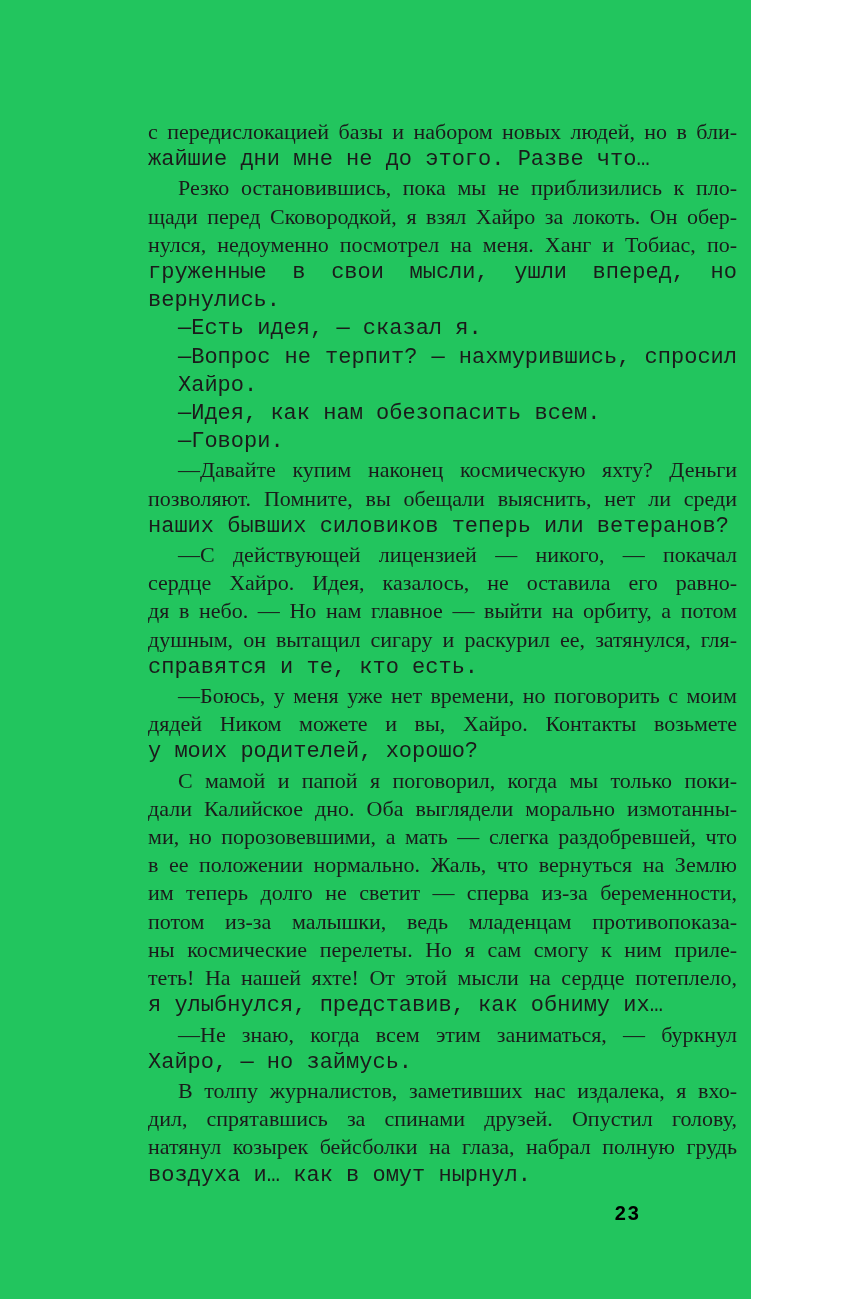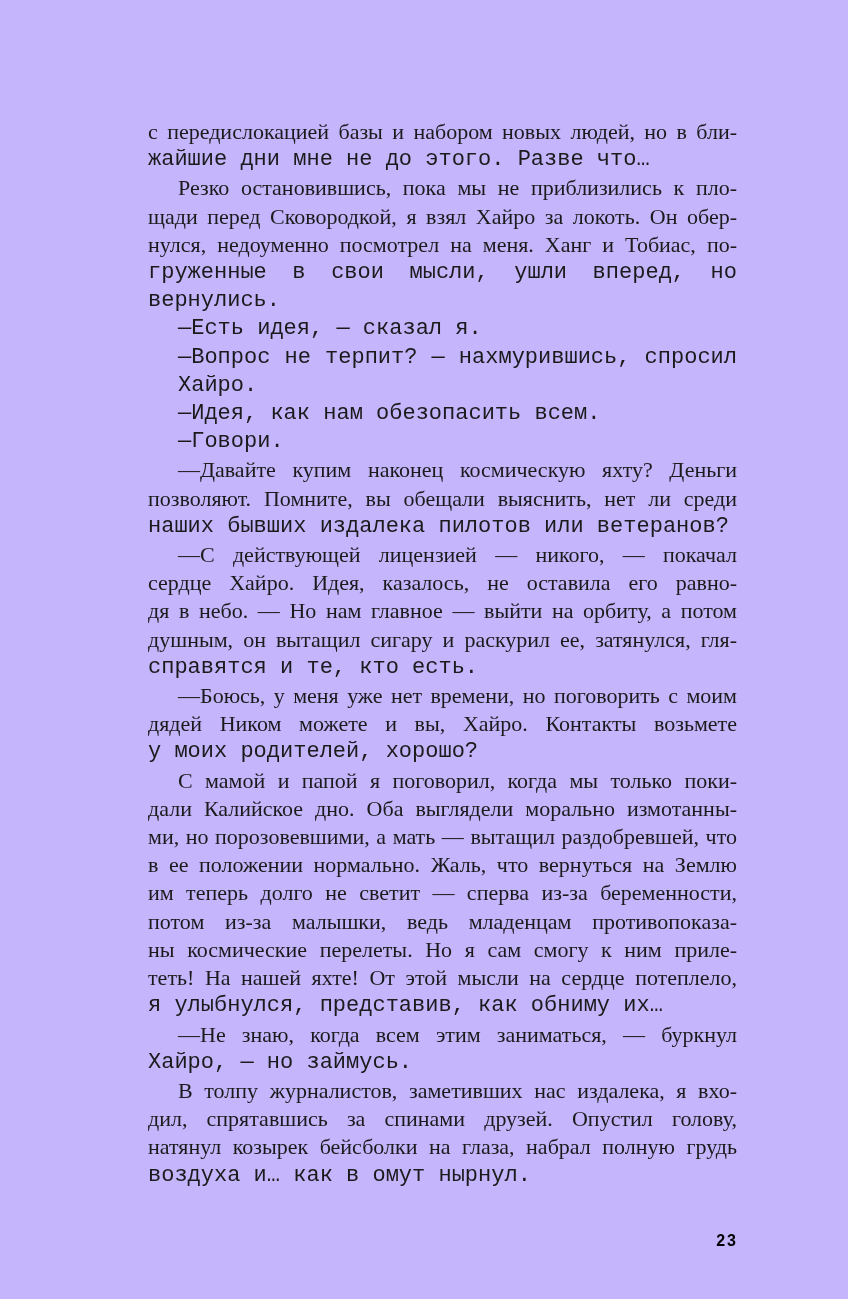--- a/index.html
+++ b/index.html
@@ -5,11 +5,10 @@
   html, body { margin: 0; padding: 0; }
   .page {
     position: relative;
-    width: 834px;
+    width: 751px;
     height: 1299px;
-    background: #c4b5fd;
+    background: #22c55e;
     overflow: hidden;
-    padding-left: 14px;
   }
   .textblock {
     position: absolute;

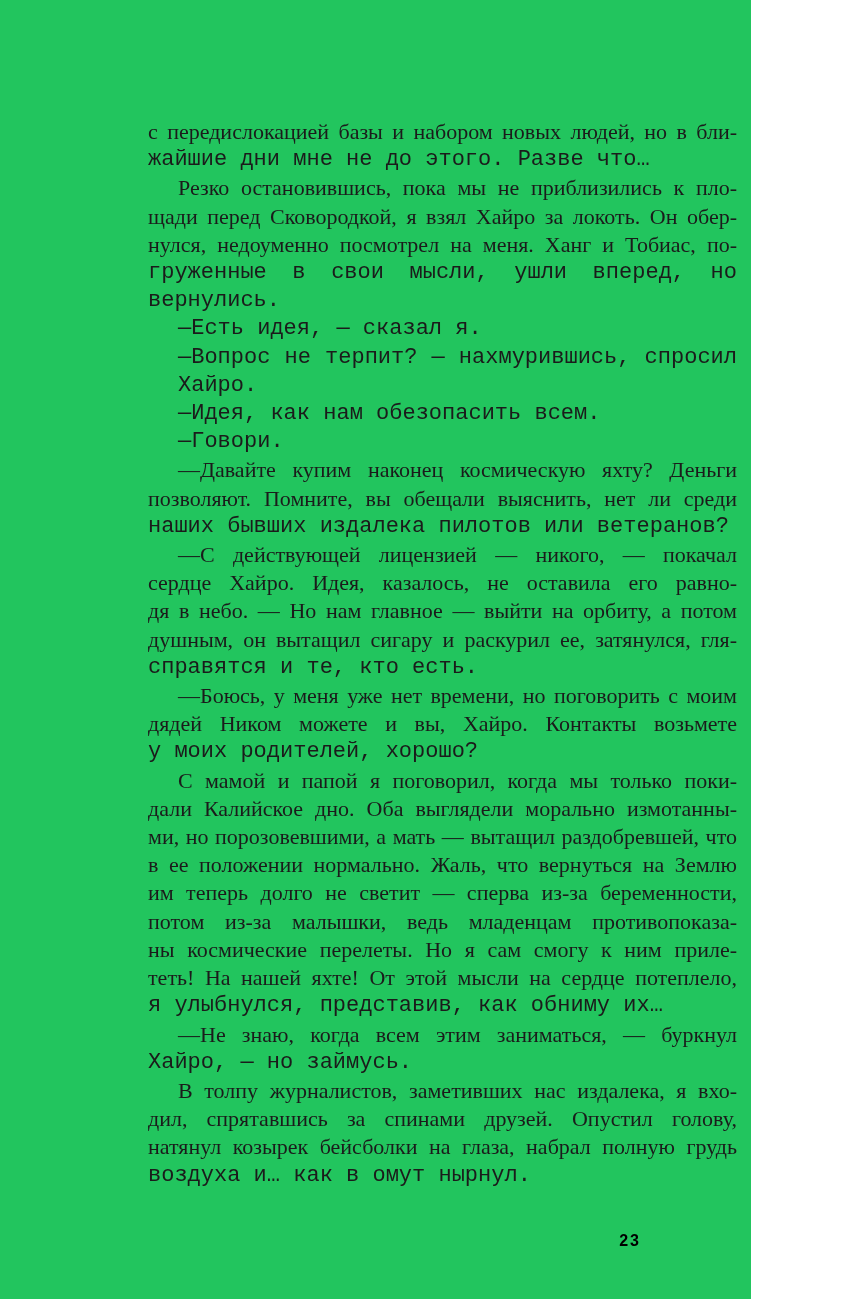--- a/index.html
+++ b/index.html
@@ -76,7 +76,7 @@
     <div class="para">
       <div class="line indent">—Давайте купим наконец космическую яхту? Деньги</div>
       <div class="line">позволяют. Помните, вы обещали выяснить, нет ли среди</div>
-      <div class="line end">наших бывших издалека пилотов или ветеранов?</div>
+      <div class="line end">наших бывших силовиков теперь или ветеранов?</div>
     </div>
 
     <div class="para">

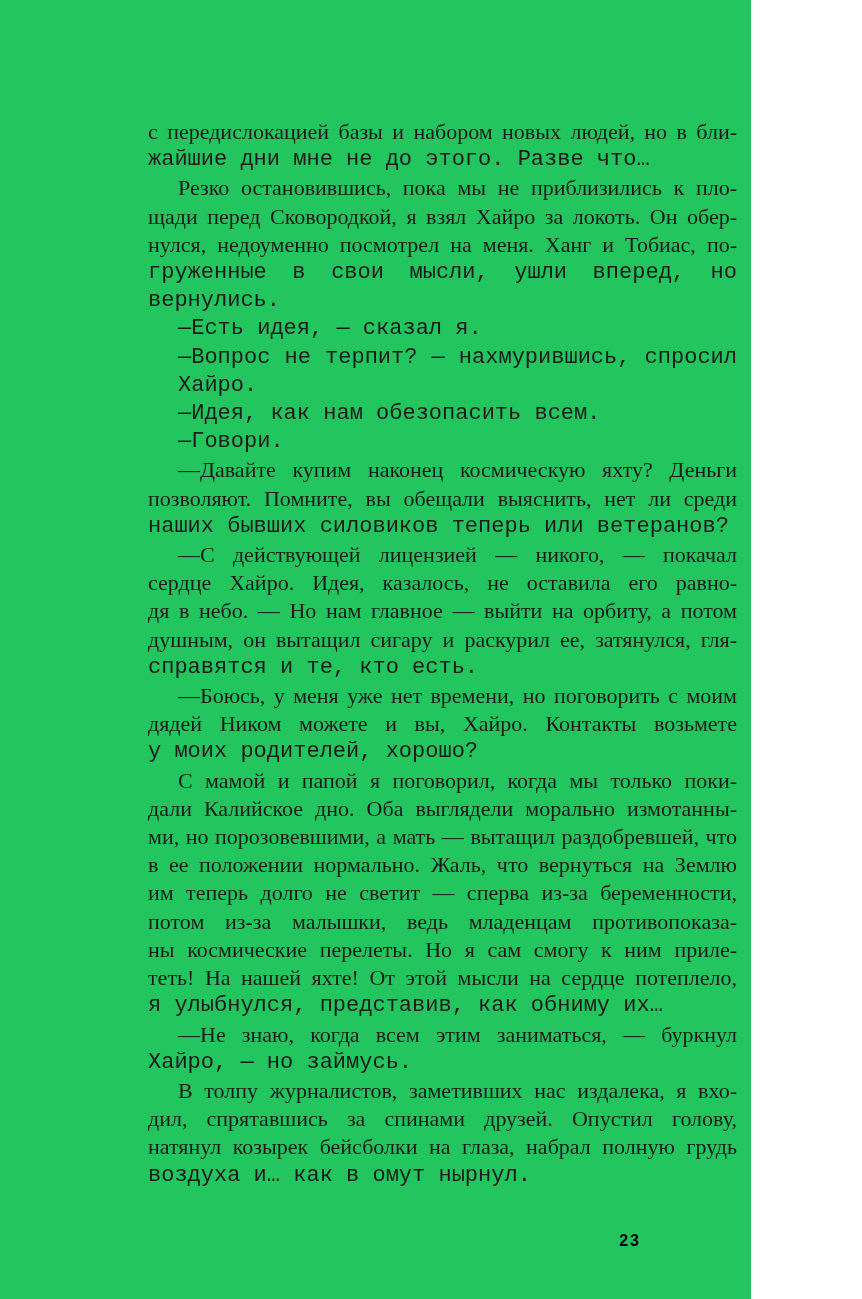--- a/index.html
+++ b/index.html
@@ -96,7 +96,7 @@
     <div class="para">
       <div class="line indent">С мамой и папой я поговорил, когда мы только поки-</div>
       <div class="line">дали Калийское дно. Оба выглядели морально измотанны-</div>
-      <div class="line">ми, но порозовевшими, а мать — вытащил раздобревшей, что</div>
+      <div class="line">ми, но порозовевшими, а мать — слегка раздобревшей, что</div>
       <div class="line">в ее положении нормально. Жаль, что вернуться на Землю</div>
       <div class="line">им теперь долго не светит — сперва из-за беременности,</div>
       <div class="line">потом из-за малышки, ведь младенцам противопоказа-</div>

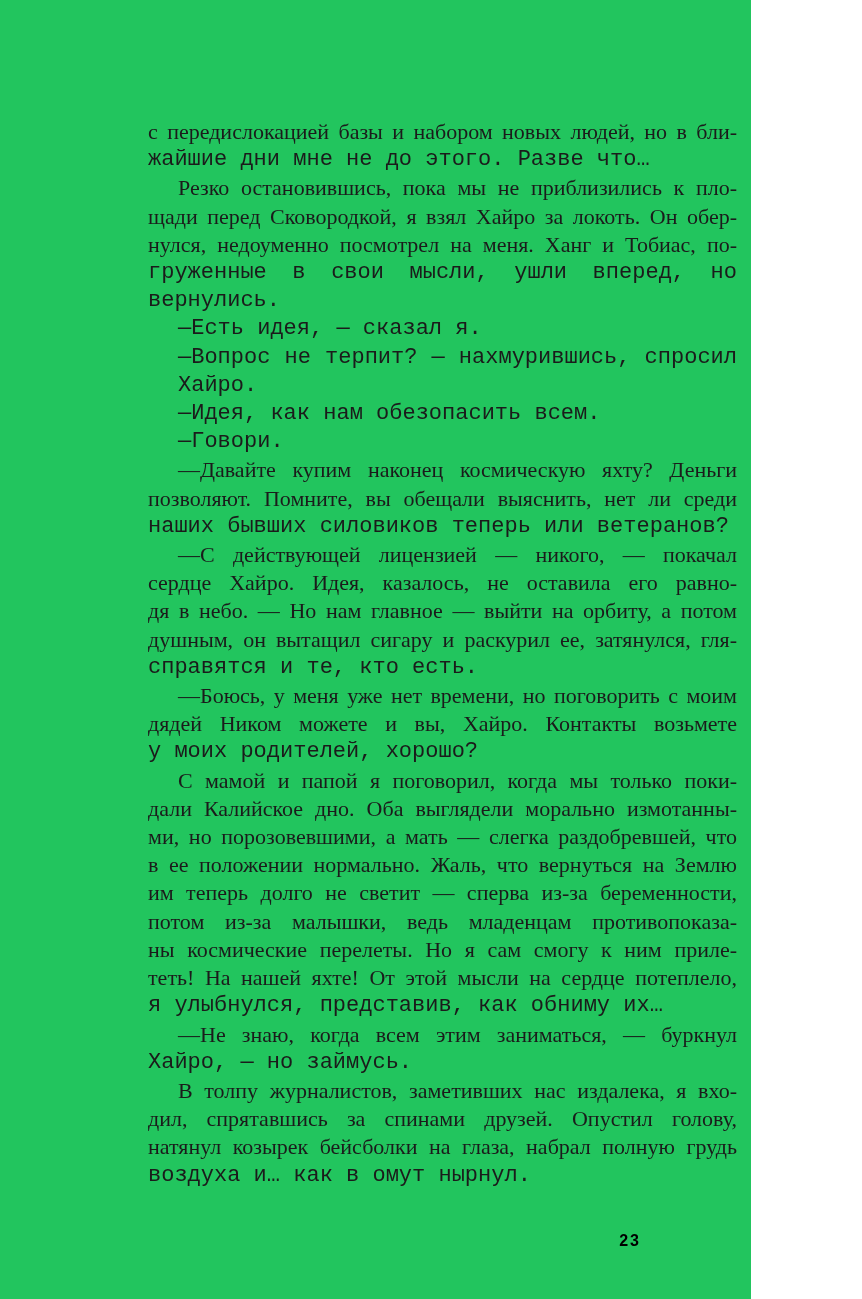--- a/index.html
+++ b/index.html
@@ -30,11 +30,11 @@
   .line.end { text-align-last: left; font-family: Liberation Mono, monospace; }
   .pagenum {
     position: absolute;
-    top: 1232px;
+    top: 1202px;
     right: 110px;
     font-family: "Liberation Sans", "DejaVu Sans", sans-serif;
     font-weight: bold;
-    font-size: 16px;
+    font-size: 20px;
     letter-spacing: 2px;
     color: #000000;
   }

